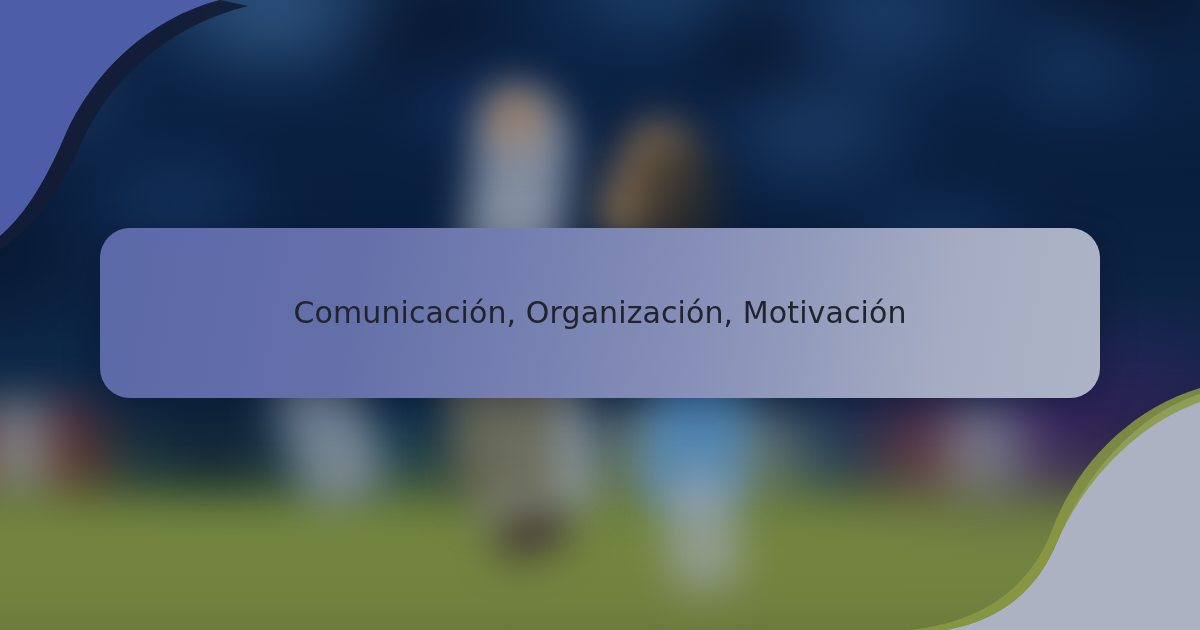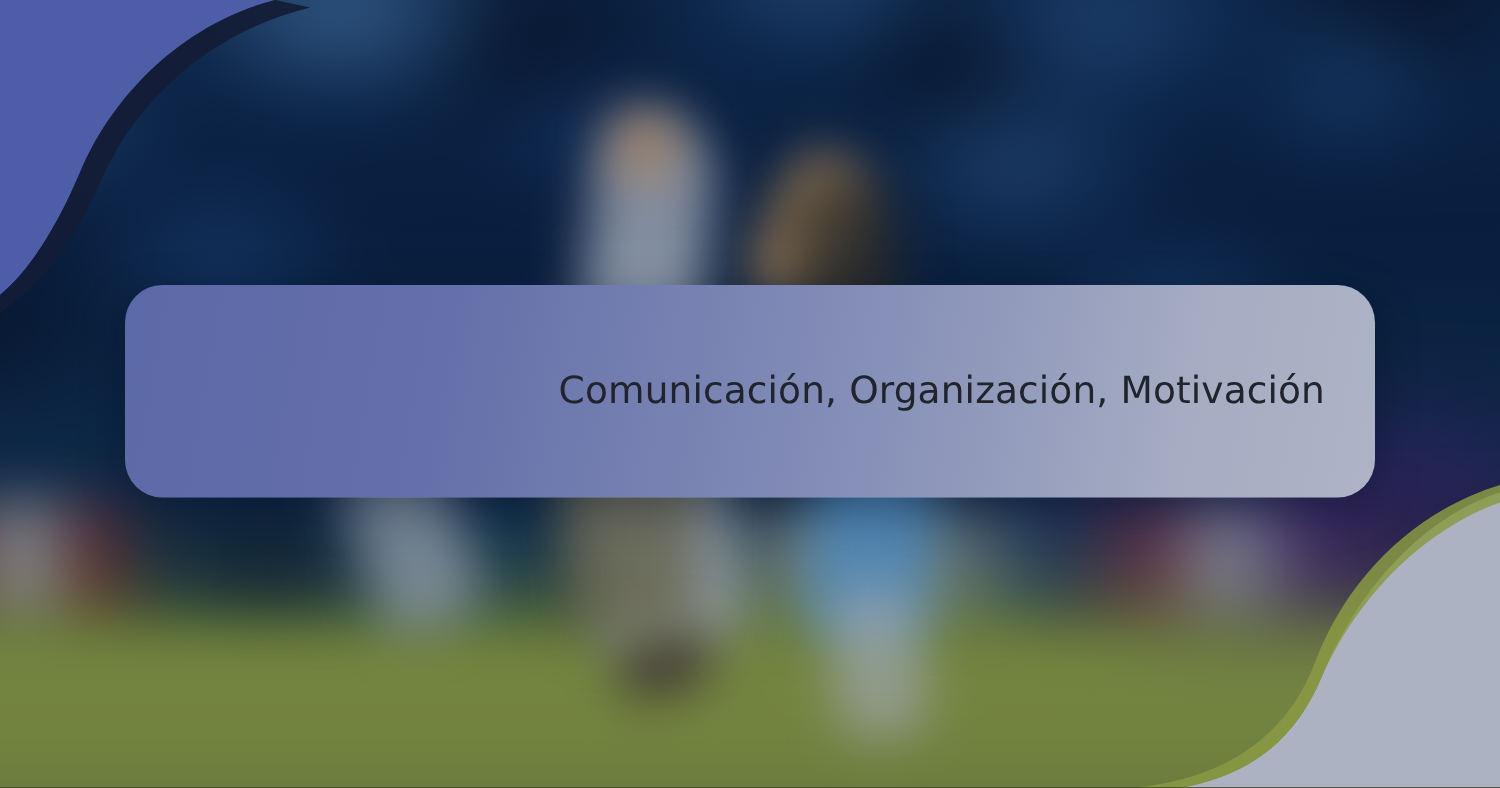--- a/index.html
+++ b/index.html
@@ -141,7 +141,7 @@
     padding: 0 40px;
     box-sizing: border-box;
   }
-  .headline .l2 { display: block; text-align: right; }
+  .headline .l2 { display: block; }
 </style>
 </head>
 <body>

